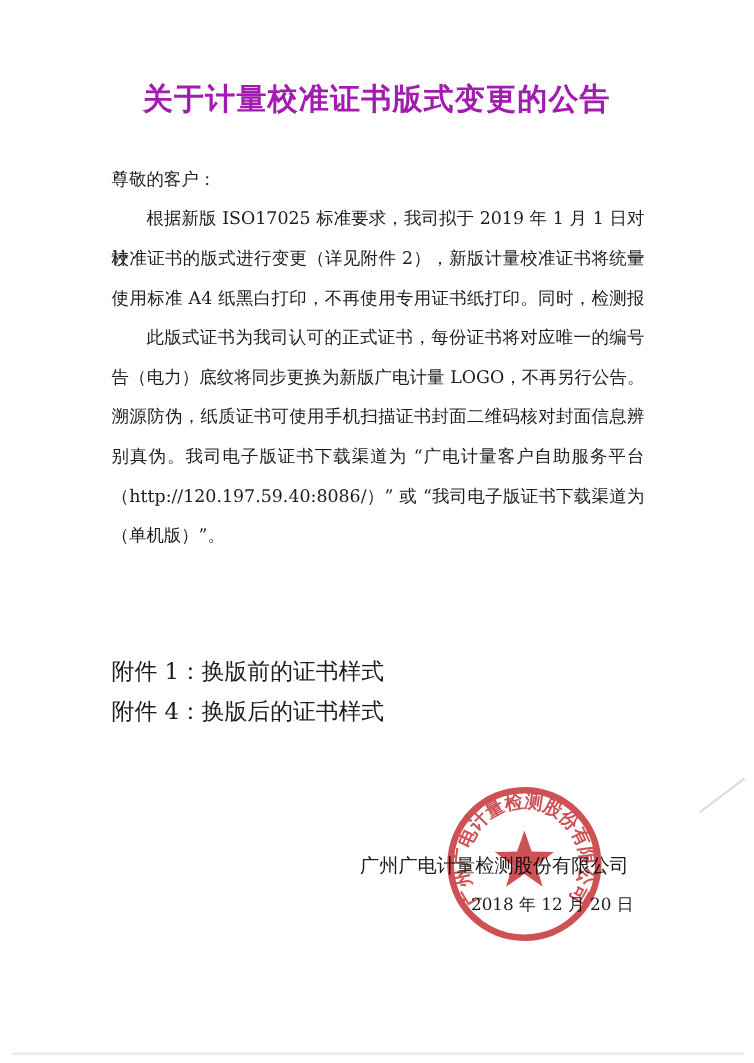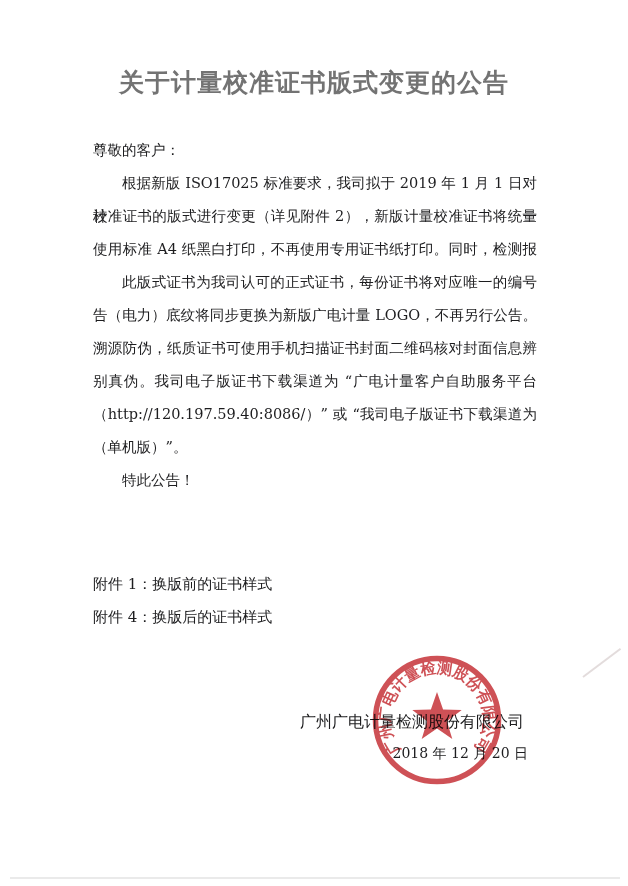--- a/index.html
+++ b/index.html
@@ -22,7 +22,7 @@
     font-weight: bold;
     font-size: 25px;
     letter-spacing: 1px;
-    color: #737373;
+    color: #a21caf;
   }
   .body-block {
     position: absolute;

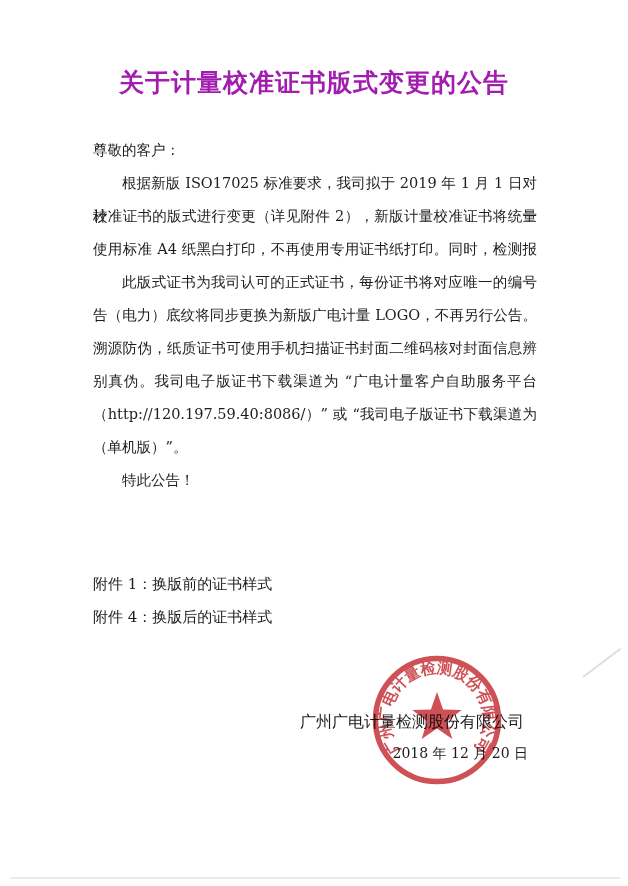--- a/index.html
+++ b/index.html
@@ -107,7 +107,6 @@
     <div class="l jst">别真伪。我司电子版证书下载渠道为 “广电计量客户自助服务平台</div>
     <div class="l jst">（http://120.197.59.40:8086/）” 或 “我司电子版证书下载渠道为</div>
     <div class="l">（单机版）”。</div>
-    <div class="l ind">特此公告！</div>
   </div>
 
   <div class="attach-block">

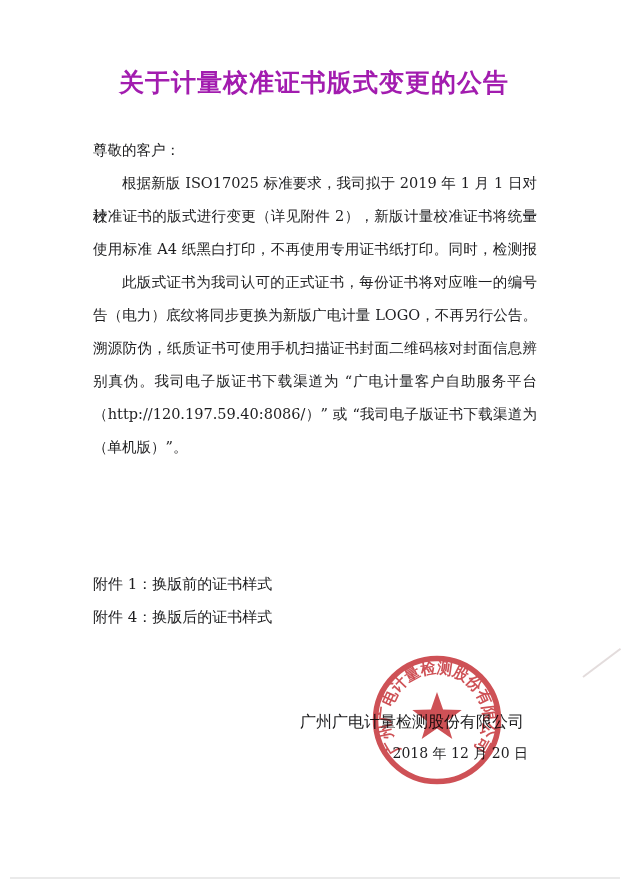--- a/index.html
+++ b/index.html
@@ -36,10 +36,10 @@
   .ind { text-indent: 29px; }
   .attach-block {
     position: absolute;
-    top: 568px;
+    top: 544px;
     left: 93px;
     width: 444px;
-    font-size: 15px;
+    font-size: 19px;
   }
   .company {
     position: absolute;

